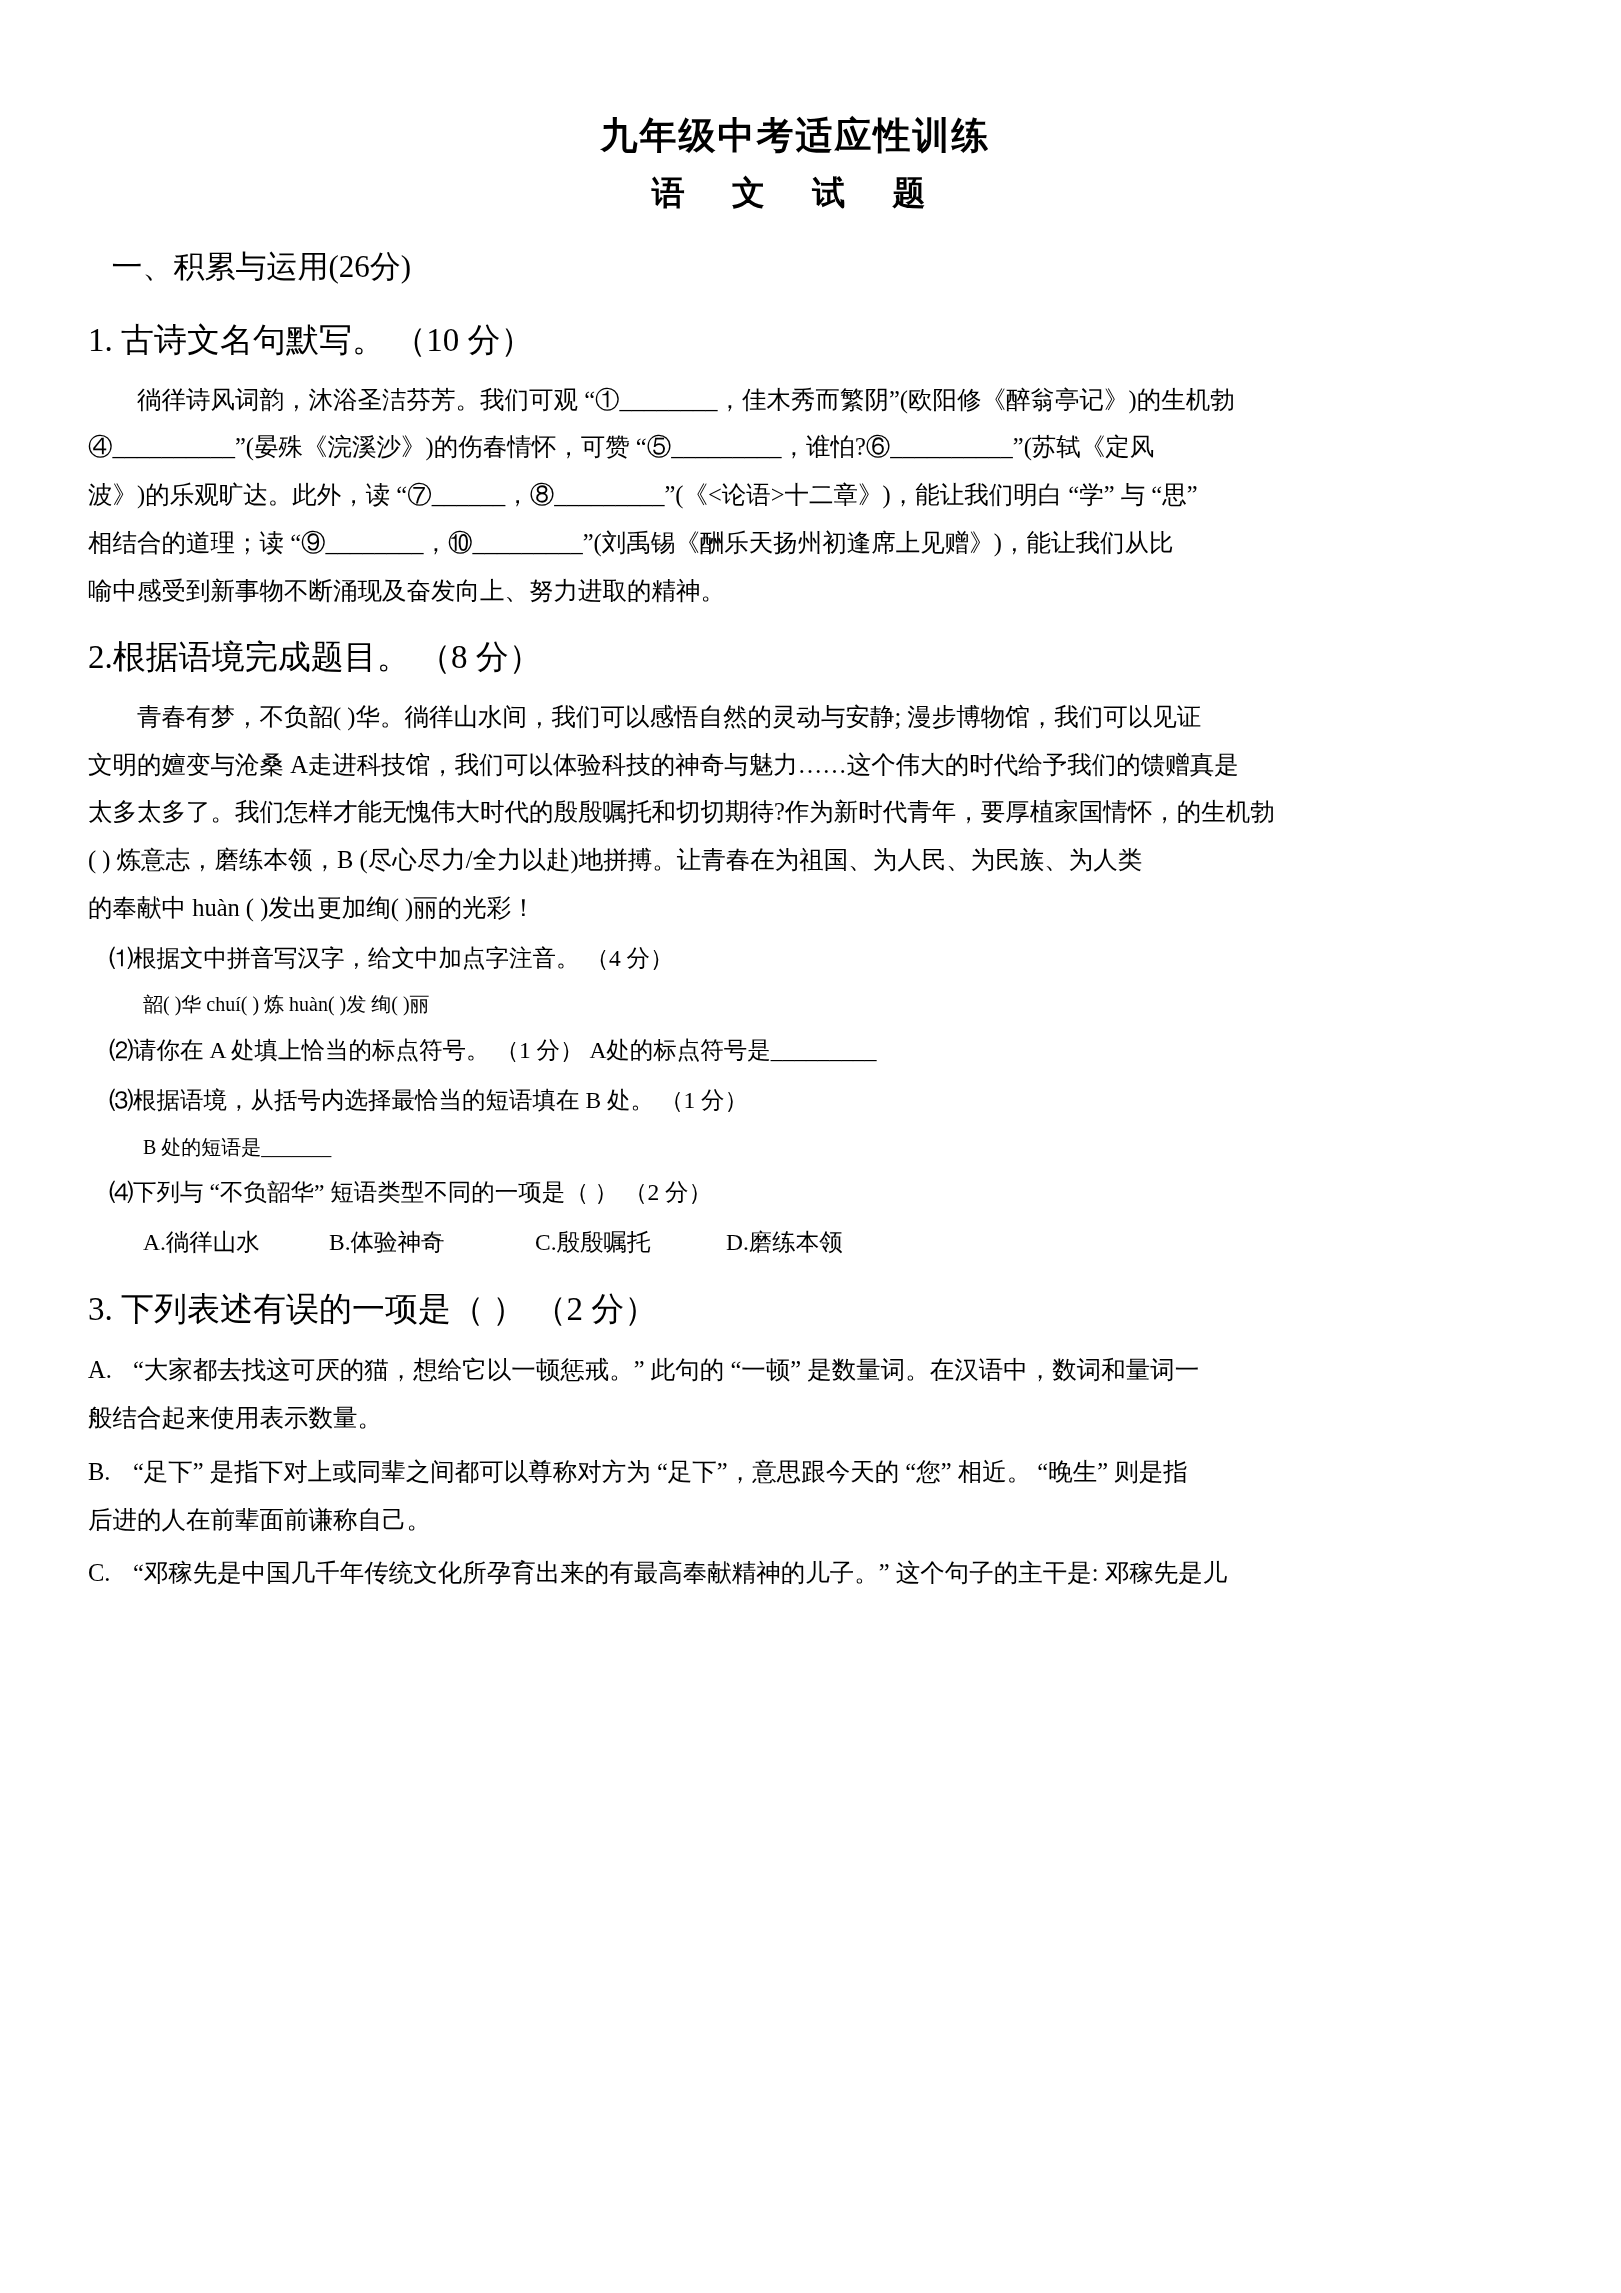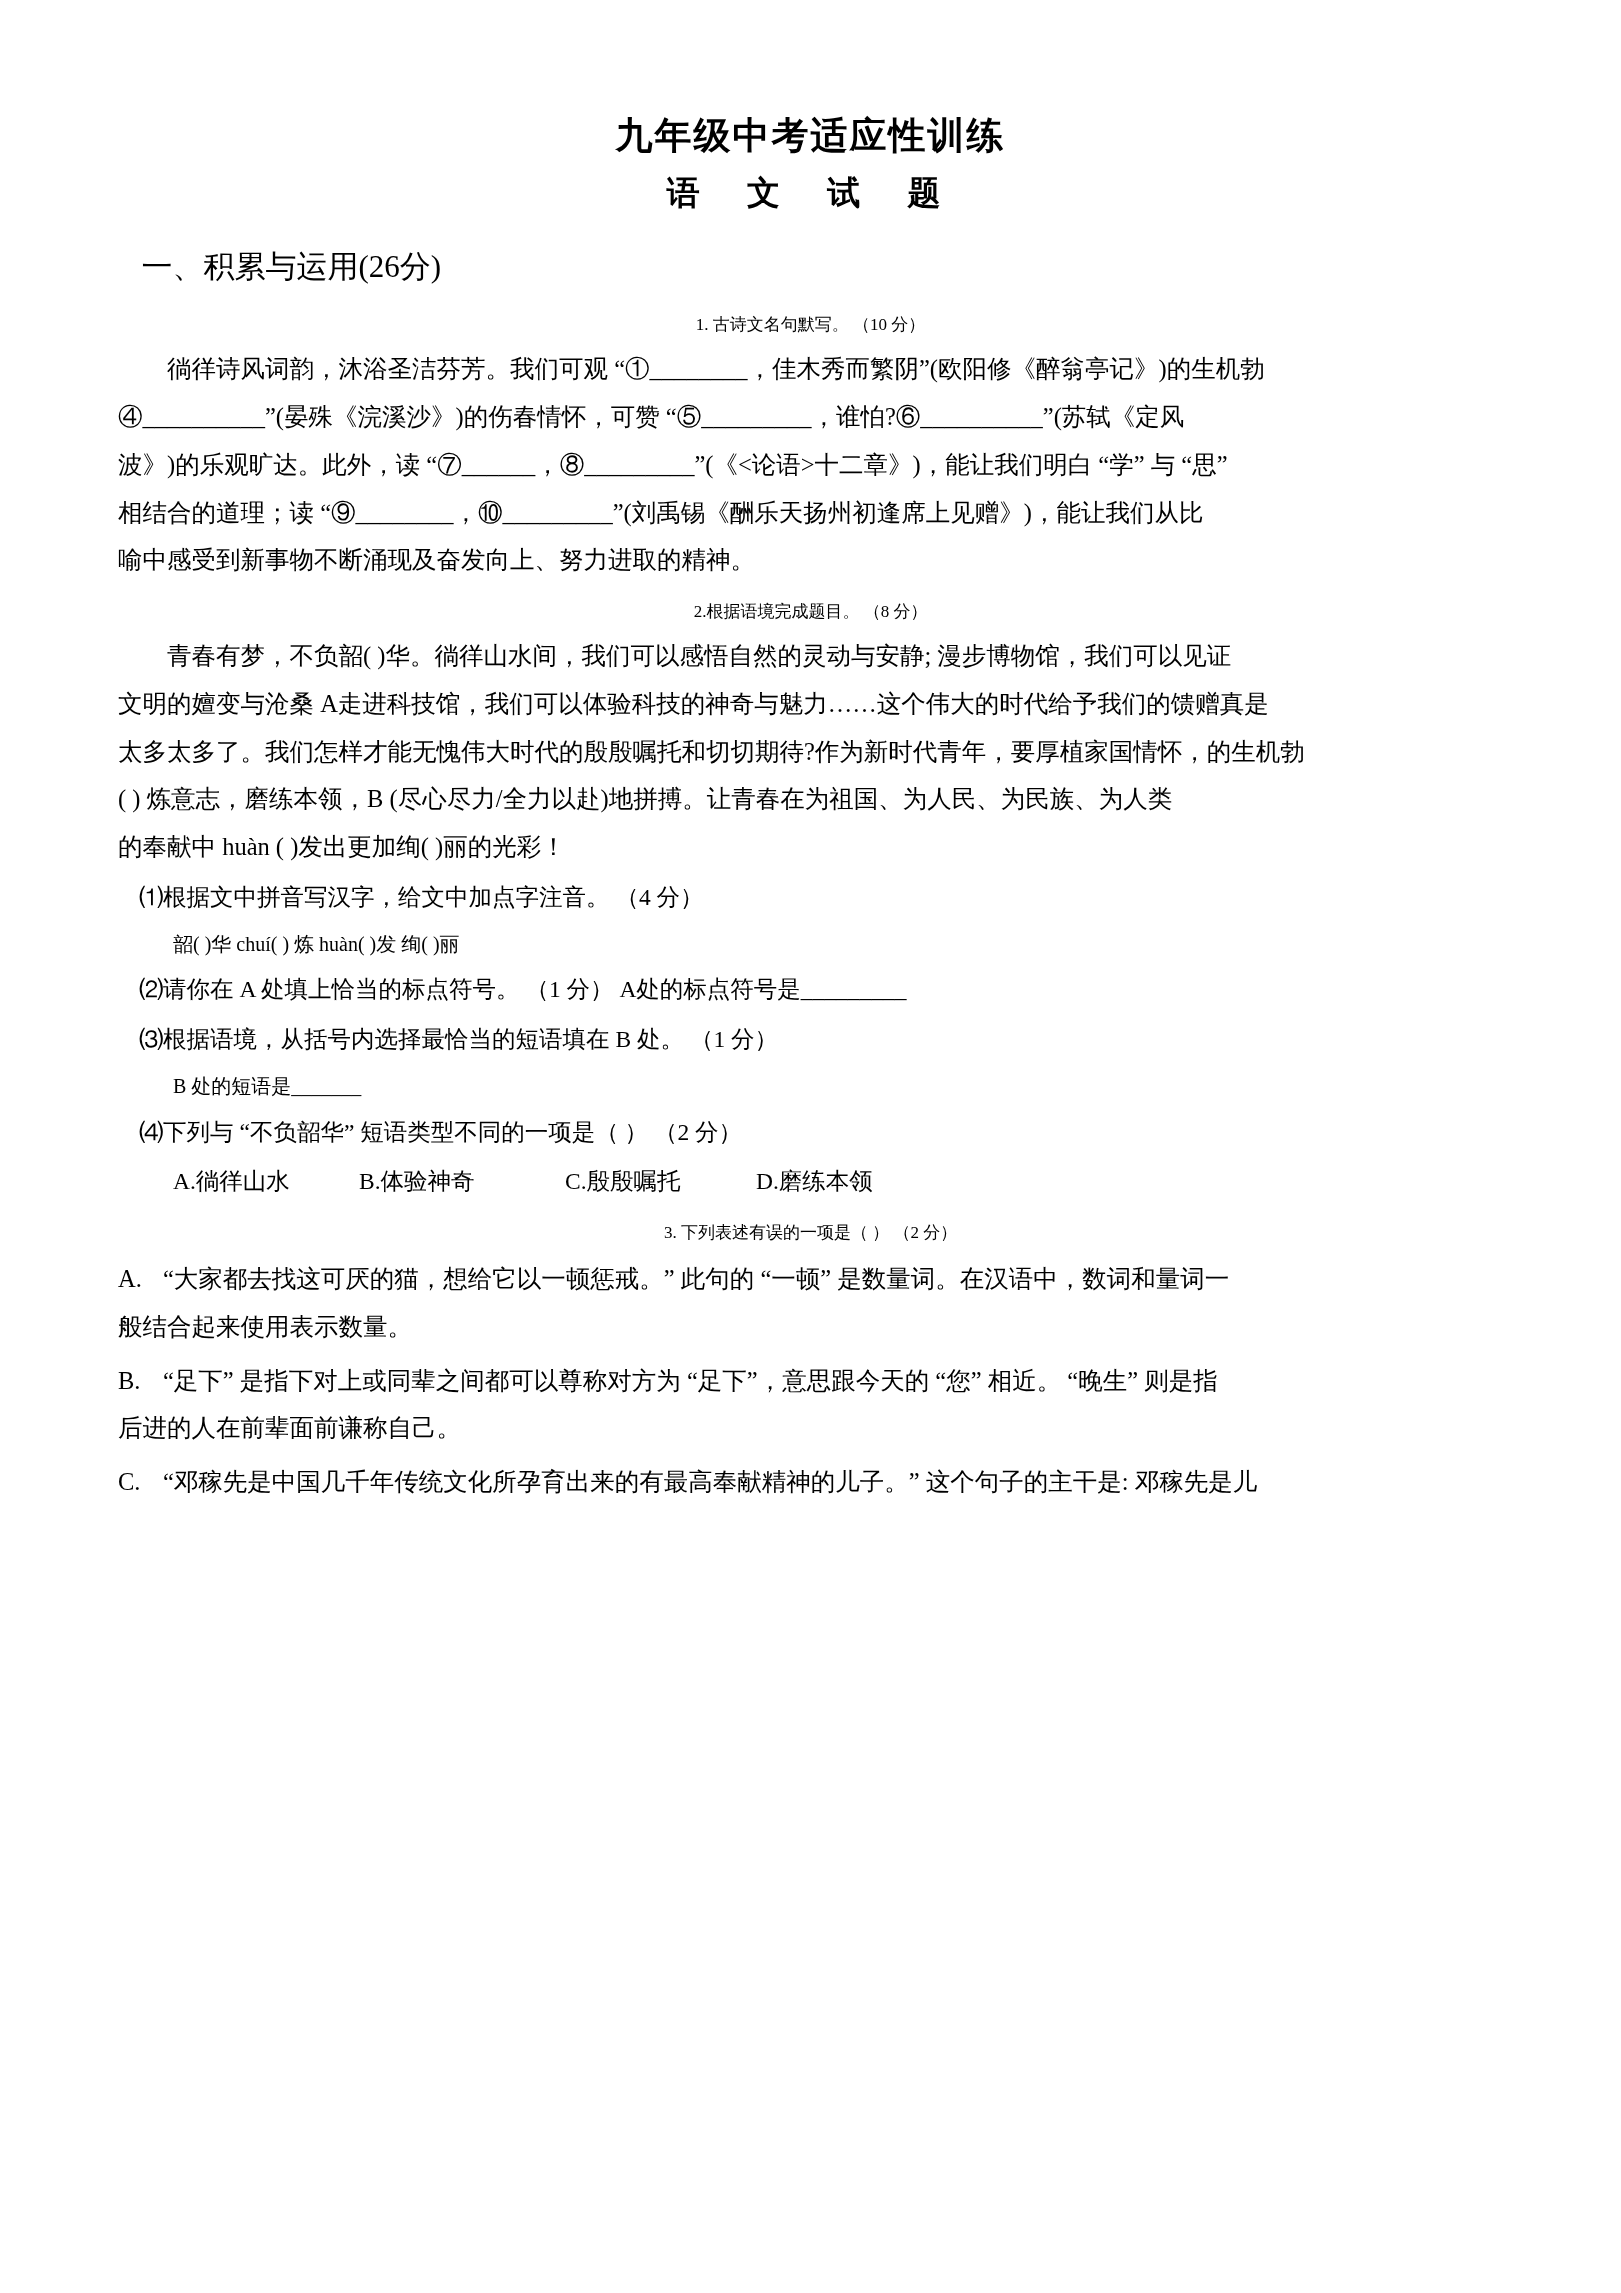--- a/index.html
+++ b/index.html
@@ -16,7 +16,7 @@
     height: 2294px;
     position: relative;
     box-sizing: border-box;
-    padding: 108px 118px 59px 118px;
+    padding: 108px 118px 59px 88px;
     background: #ffffff;
     overflow: hidden;
   }

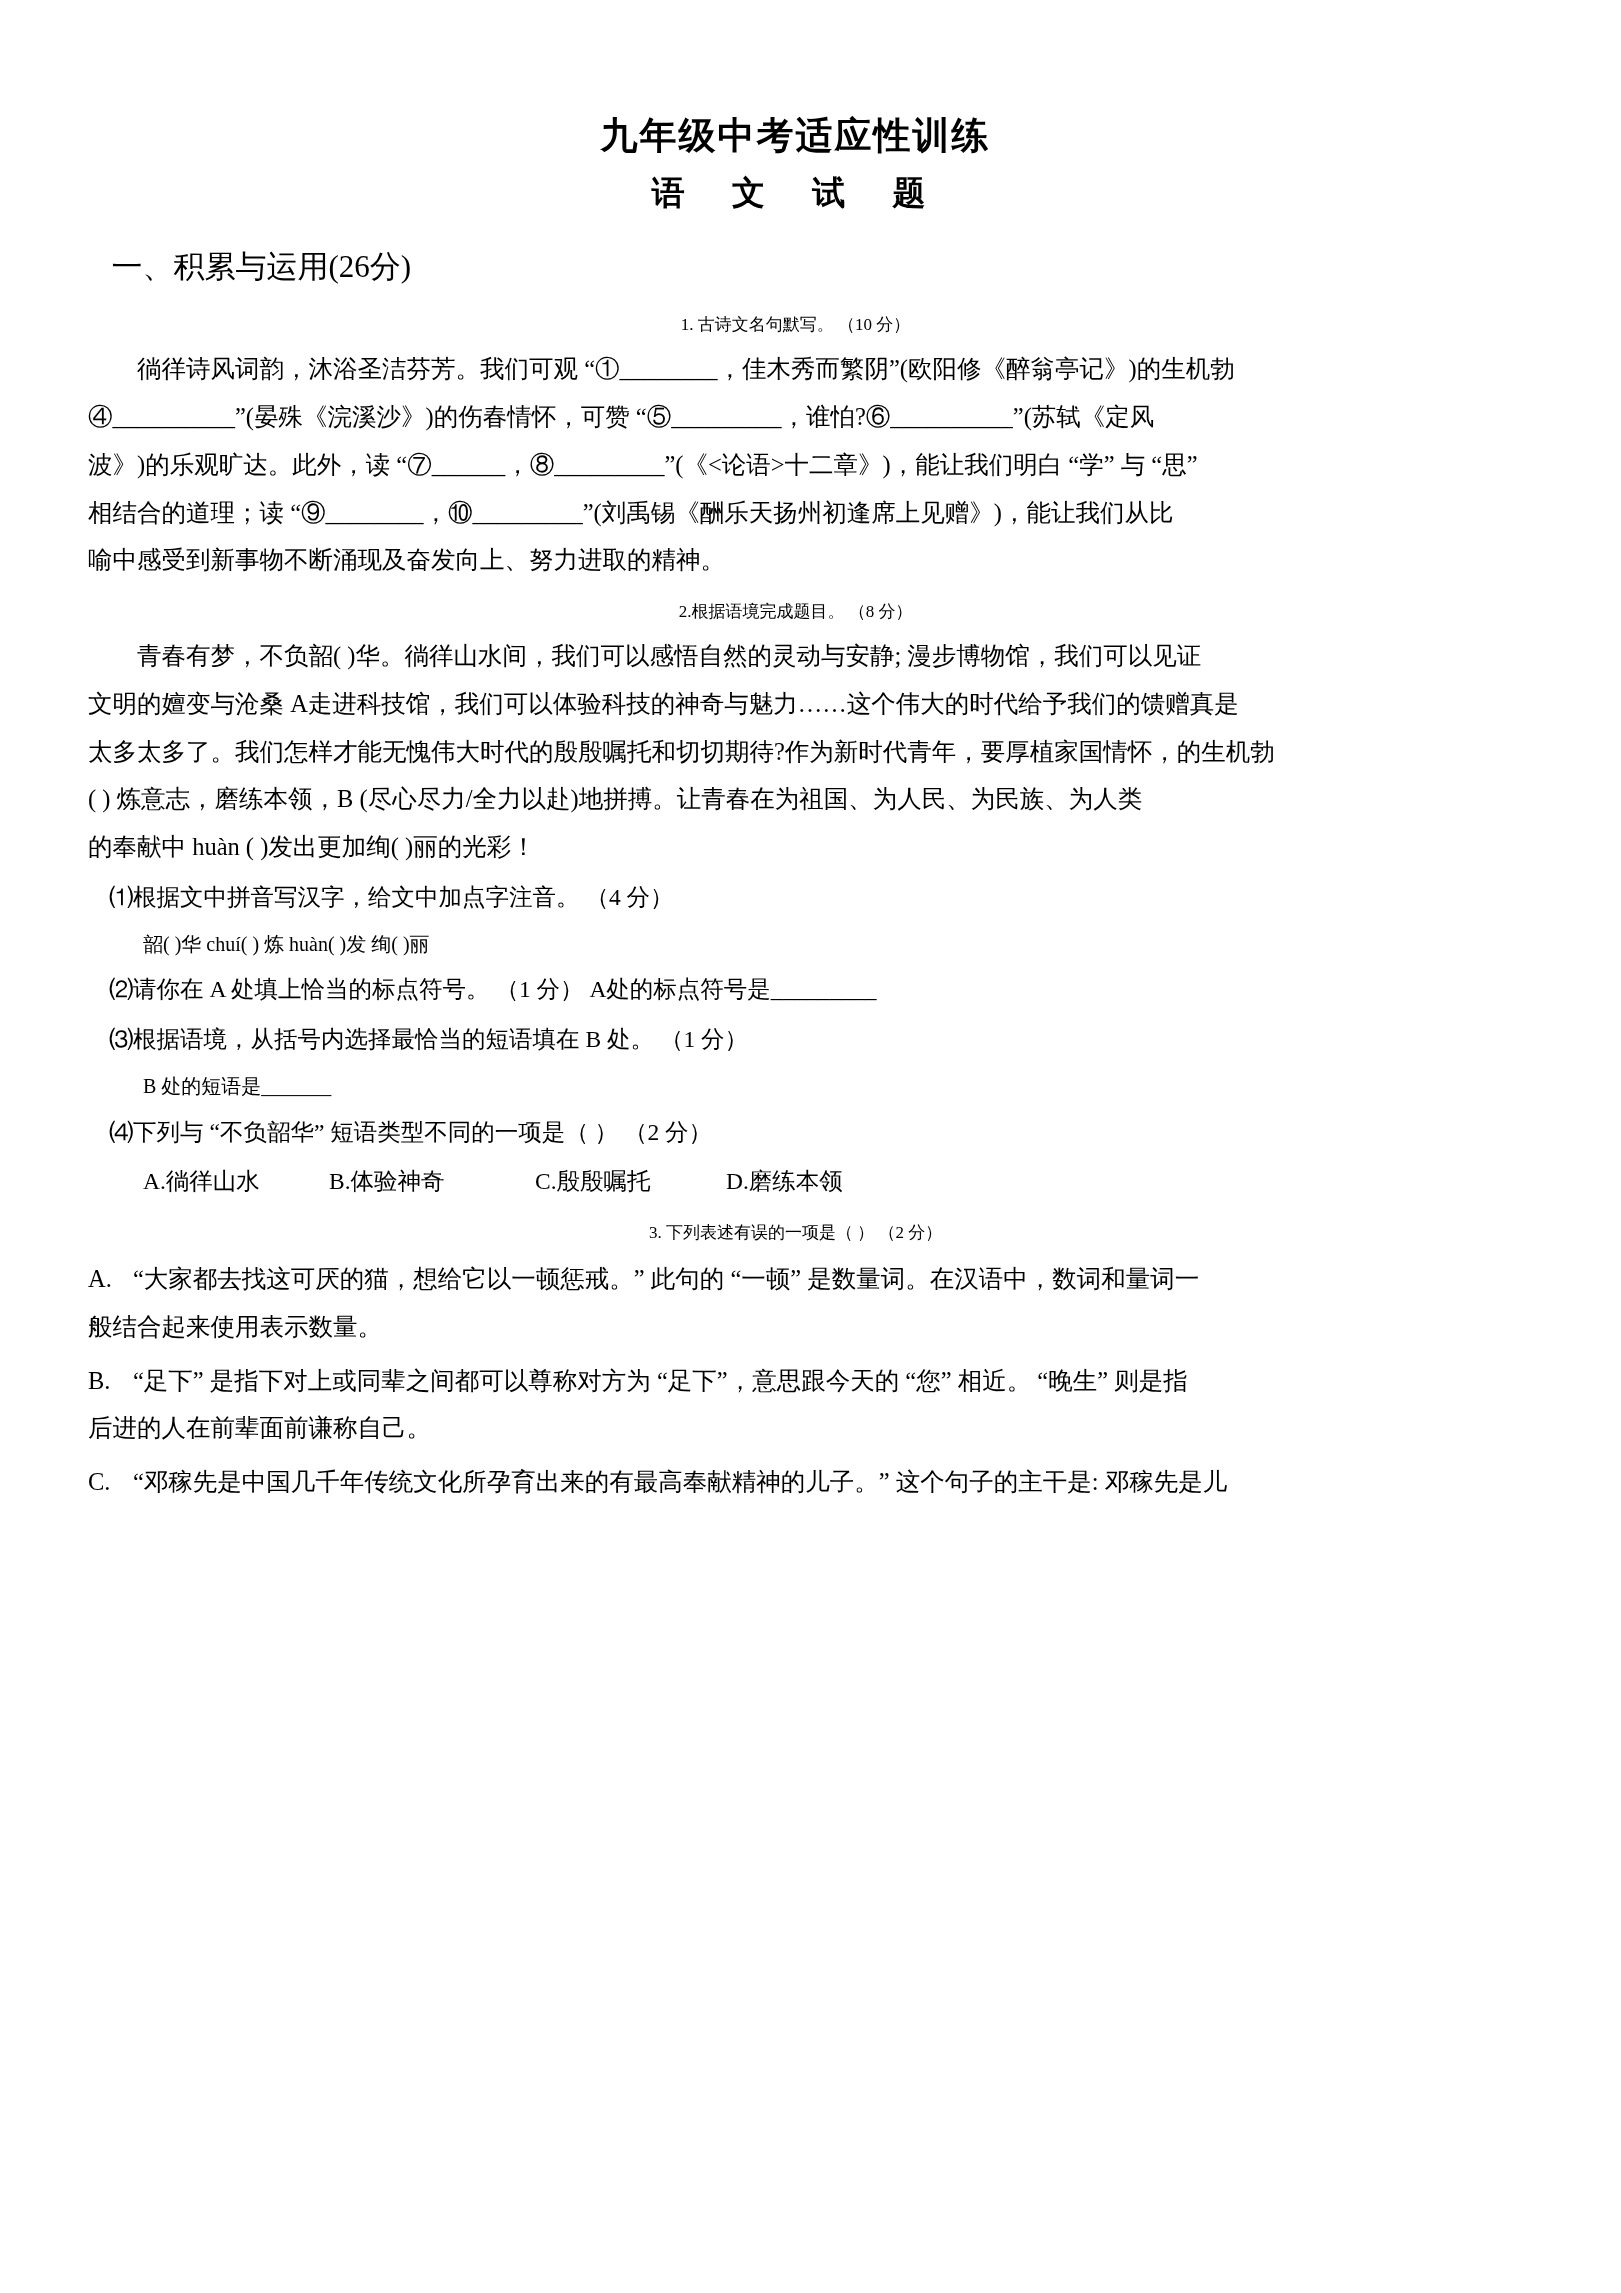--- a/index.html
+++ b/index.html
@@ -43,10 +43,9 @@
     line-height: 1.9;
   }
   .q-head {
-    font-size: 17px;
+    font-size: 33px;
     margin: 11.8px 0 3.9px 0;
     line-height: 1.9;
-    text-align: center;
   }
   .para {
     font-size: 24.5px;

